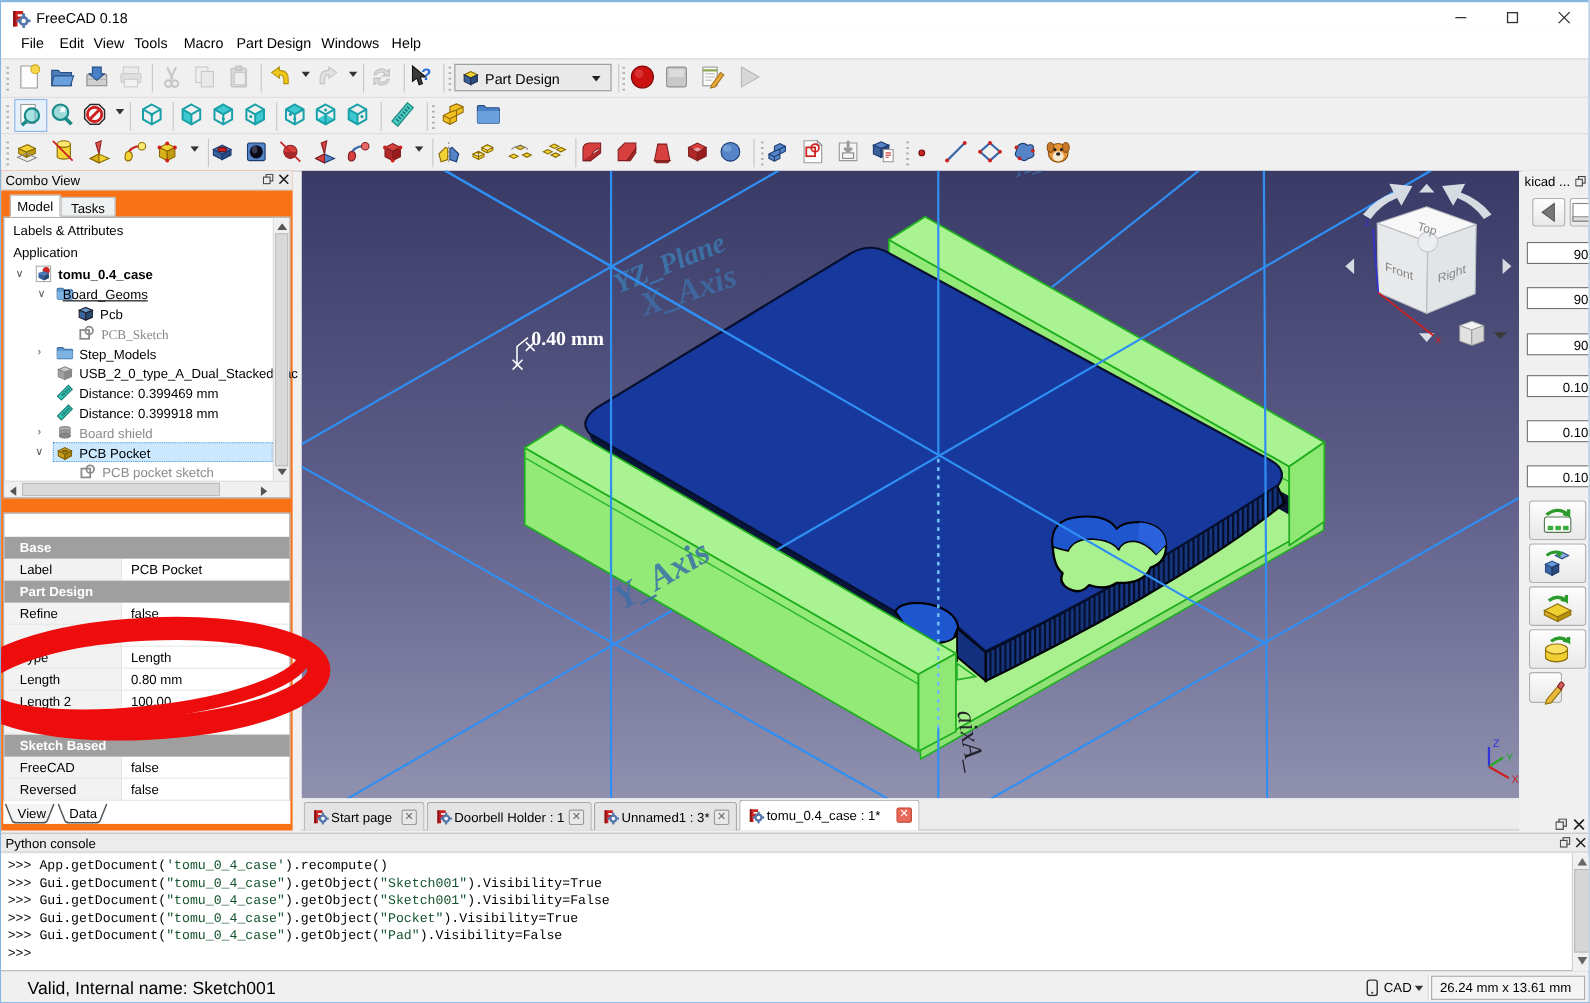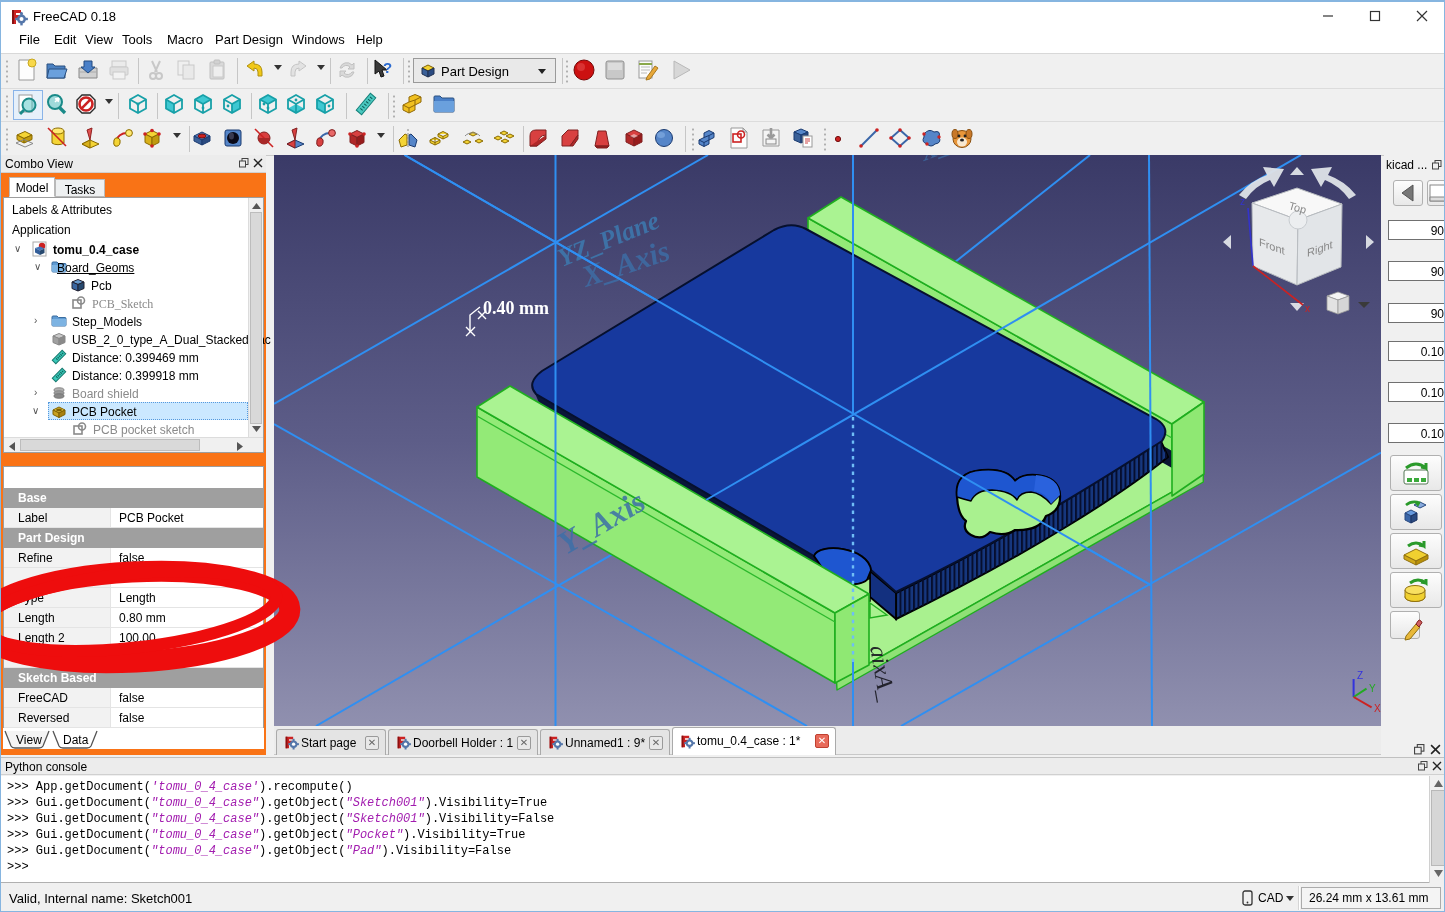--- a/index.html
+++ b/index.html
@@ -1044,7 +1044,7 @@
             </g>
           </g>
         </svg></span>
-      <span class="ttxt">Unnamed1 : 9*</span>
+      <span class="ttxt">Unnamed1 : 3*</span>
       <div class="mclose" style="left:108px;">✕</div>
     </div>
     <div class="mtab" style="left:398px;width:164px;background:#ffffff;top:1px;height:28px;">

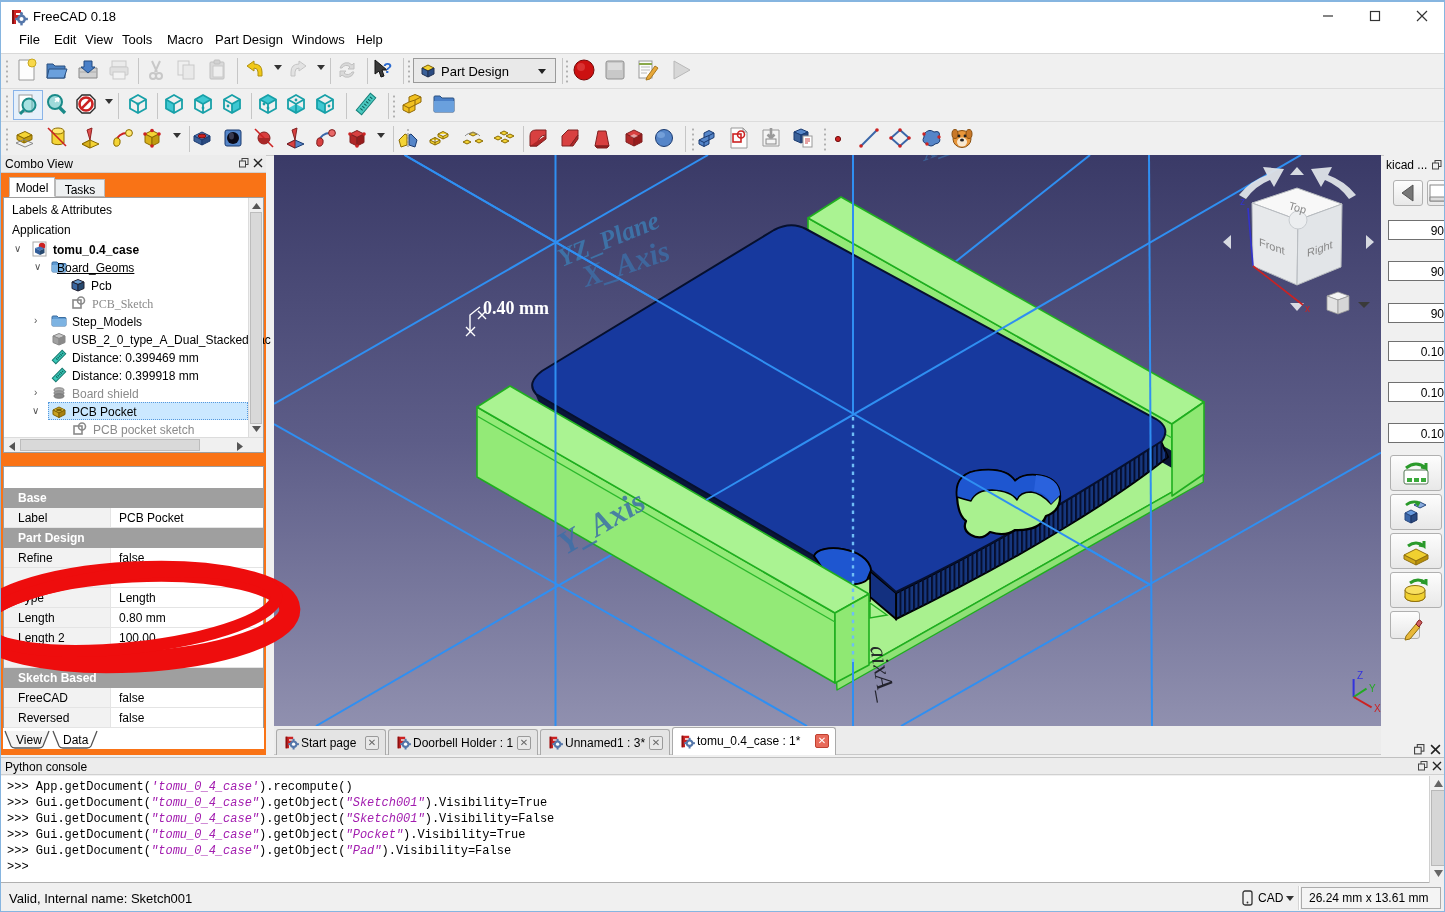--- a/index.html
+++ b/index.html
@@ -53,7 +53,7 @@
 #pytitle { position:absolute; left:0; top:757px; width:1445px; height:18px; background:#ececec; border-top:1px solid #c0c0c0; border-bottom:1px solid #d0d0d0;}
 #pyconsole { position:absolute; left:0; top:776px; width:1445px; height:107px; background:#ffffff; border-bottom:1px solid #b0b0b0; font-family:"Liberation Mono", monospace; font-size:12px; }
 #pyconsole pre { font-family:"Liberation Mono", monospace; font-size:12px; line-height:16px; margin:3px 0 0 6px;}
-.st { color:#a21caf;font-style:italic; }
+.st { color:#14532d; }
 
 #statusbar { position:absolute; left:0; top:884px; width:1445px; height:28px; background:#f0f0f0; }
 </style>

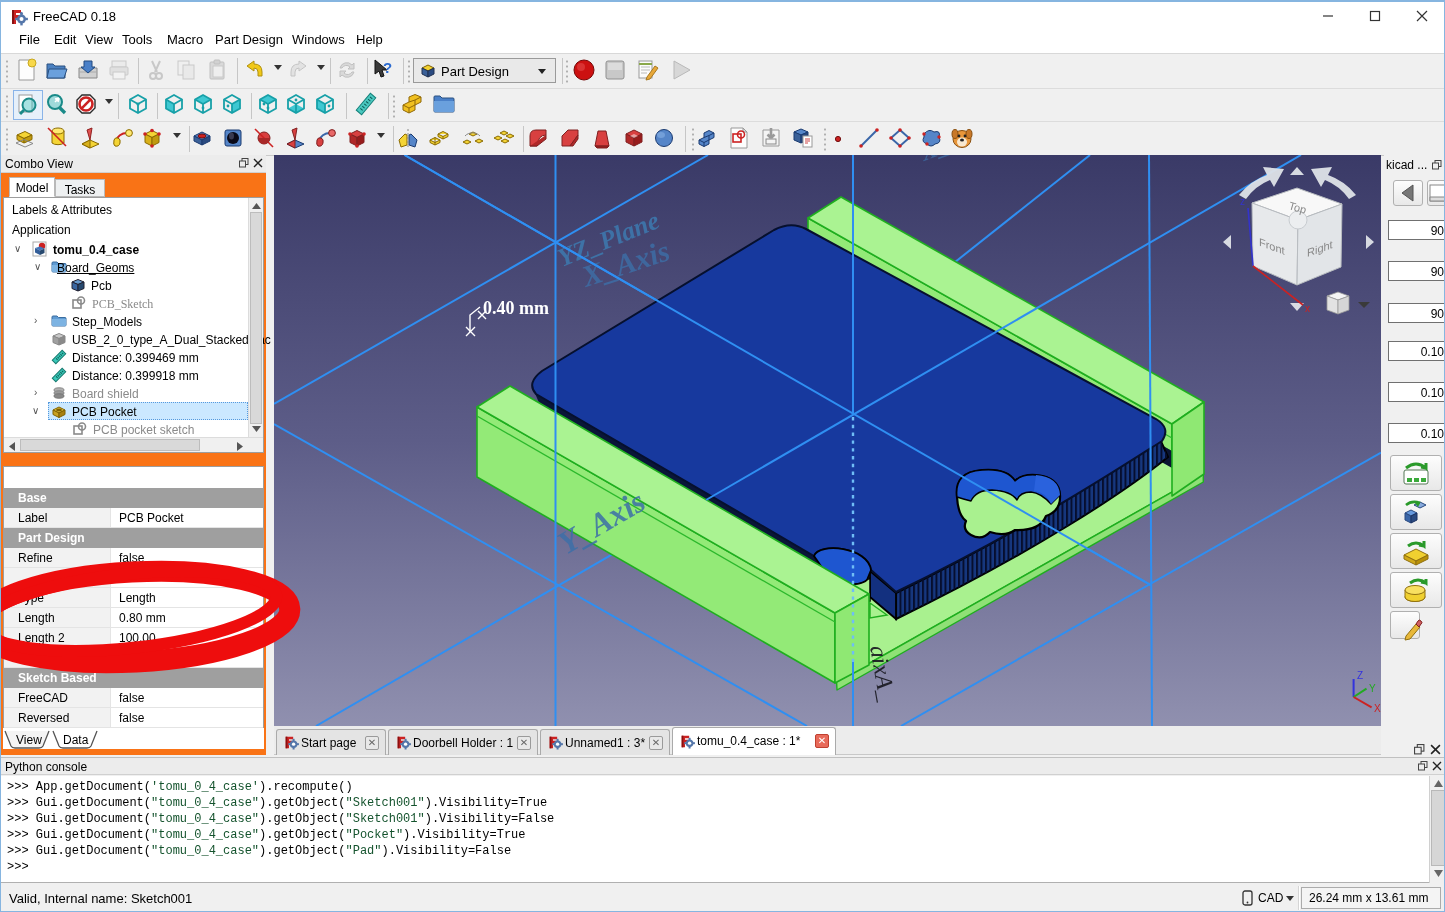--- a/index.html
+++ b/index.html
@@ -1096,7 +1096,7 @@
 </div>
 
 <div id="statusbar">
-  <span style="position:absolute;left:8px;top:7px;font-size:13px">Valid, Internal name: Sketch001</span>
+  <span style="position:absolute;left:24px;top:7px;font-size:16px">Valid, Internal name: Sketch001</span>
   <svg class="abs" style="left:1240px;top:6px" width="14" height="16" viewBox="0 0 14 16">
       <rect x="2" y="1" width="9" height="14" rx="2" fill="none" stroke="#333" stroke-width="1.3"></rect>
       <circle cx="6.5" cy="12.5" r="0.9" fill="#333"></circle>

